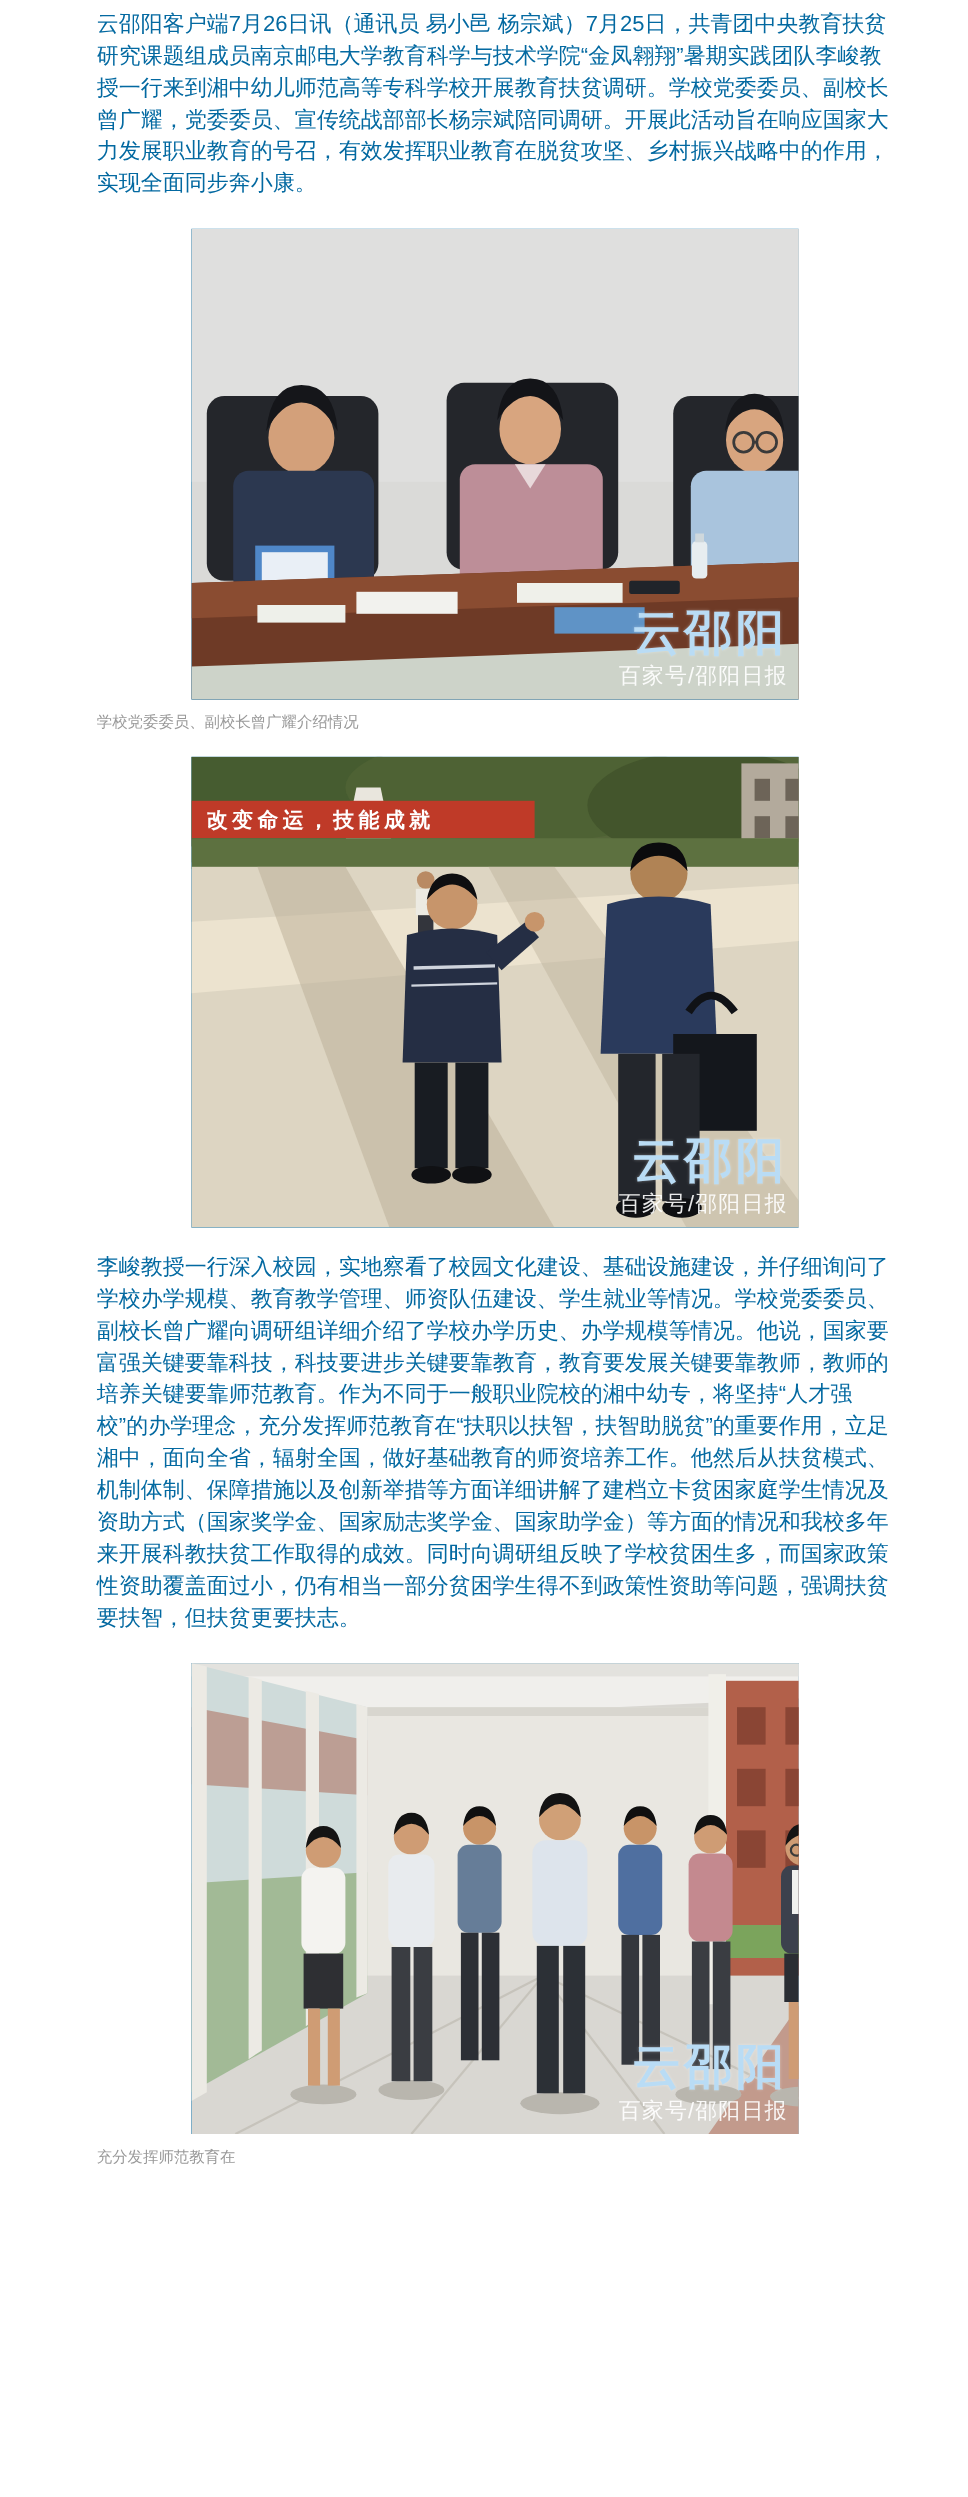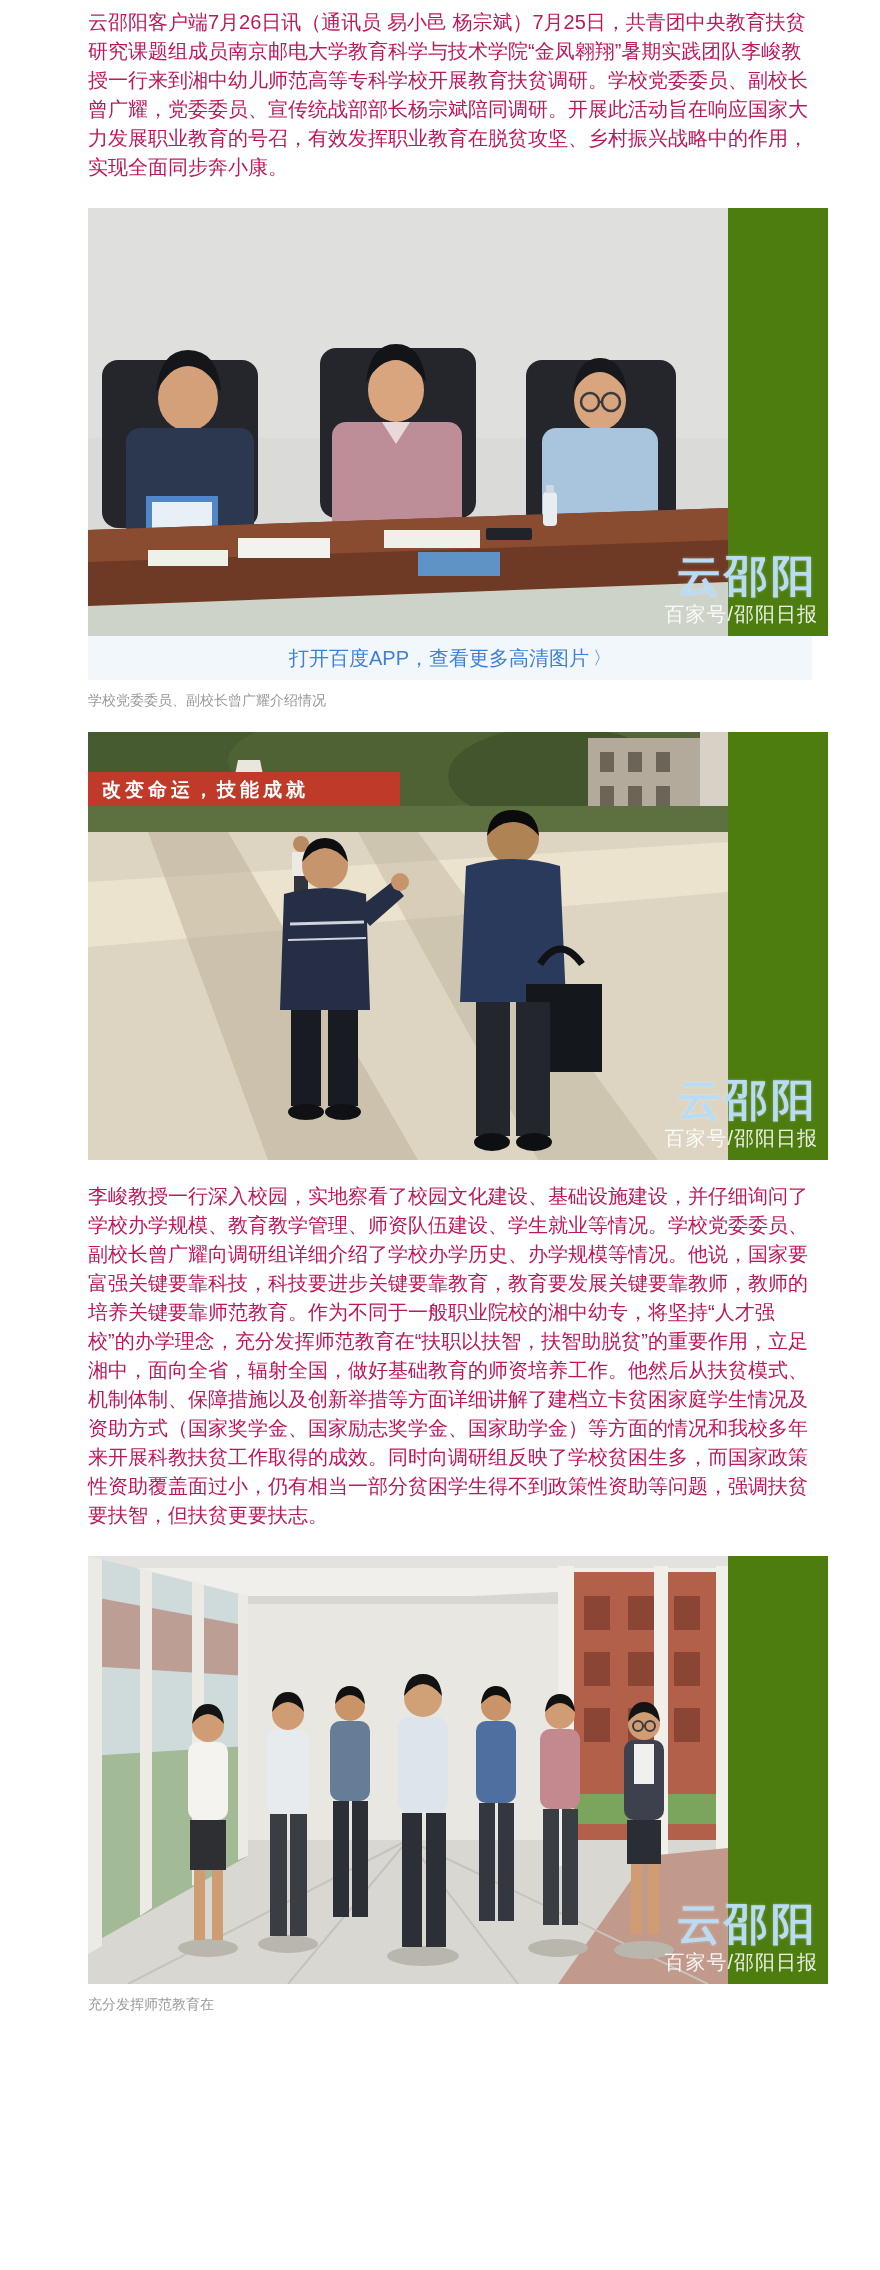--- a/index.html
+++ b/index.html
@@ -6,7 +6,7 @@
   body{width:880px;height:2270px;overflow:hidden;
        font-family:"Liberation Sans","DejaVu Sans",sans-serif;}
   .content{width:724px;margin-left:88px;padding-top:8px;}
-  .para{font-size:20px;line-height:29px;color:#be185d;margin:0 0 26px 0;text-align:left;word-break:break-all;}
+  .para{font-size:20px;line-height:29px;color:#0369a1;margin:0 0 26px 0;text-align:left;word-break:break-all;}
   figure{margin:0 0 22px 0;}
   .photo{position:relative;width:740px;height:428px;margin:0 auto;overflow:hidden;background:#4d7c0f;}
   .photo svg{position:absolute;left:0;top:0;display:block;}

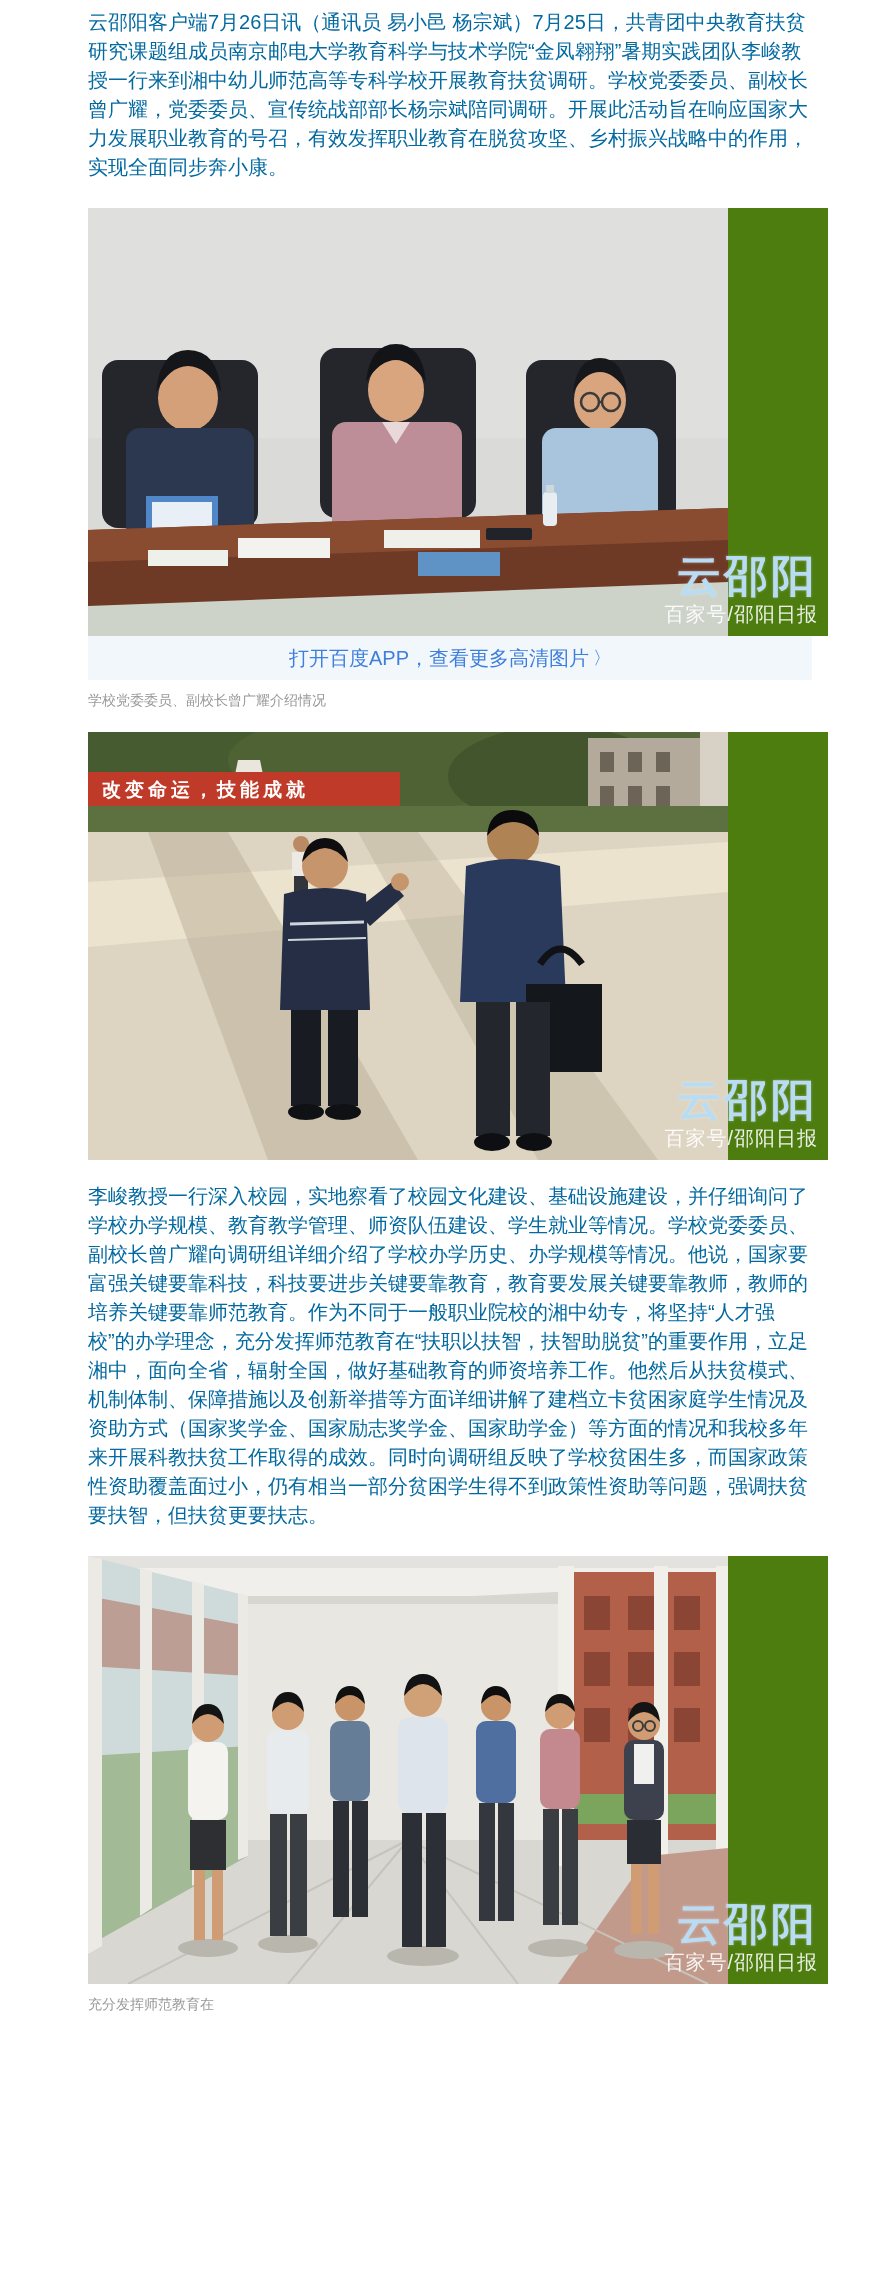--- a/index.html
+++ b/index.html
@@ -8,7 +8,7 @@
   .content{width:724px;margin-left:88px;padding-top:8px;}
   .para{font-size:20px;line-height:29px;color:#0369a1;margin:0 0 26px 0;text-align:left;word-break:break-all;}
   figure{margin:0 0 22px 0;}
-  .photo{position:relative;width:740px;height:428px;margin:0 auto;overflow:hidden;background:#4d7c0f;}
+  .photo{position:relative;width:552px;height:428px;margin:0 auto;overflow:hidden;background:#0369a1;}
   .photo svg{position:absolute;left:0;top:0;display:block;}
   .wm{position:absolute;right:10px;bottom:8px;text-align:right;pointer-events:none;}
   .wm-logo{font-size:44px;font-weight:bold;letter-spacing:3px;color:#b9dcf5;

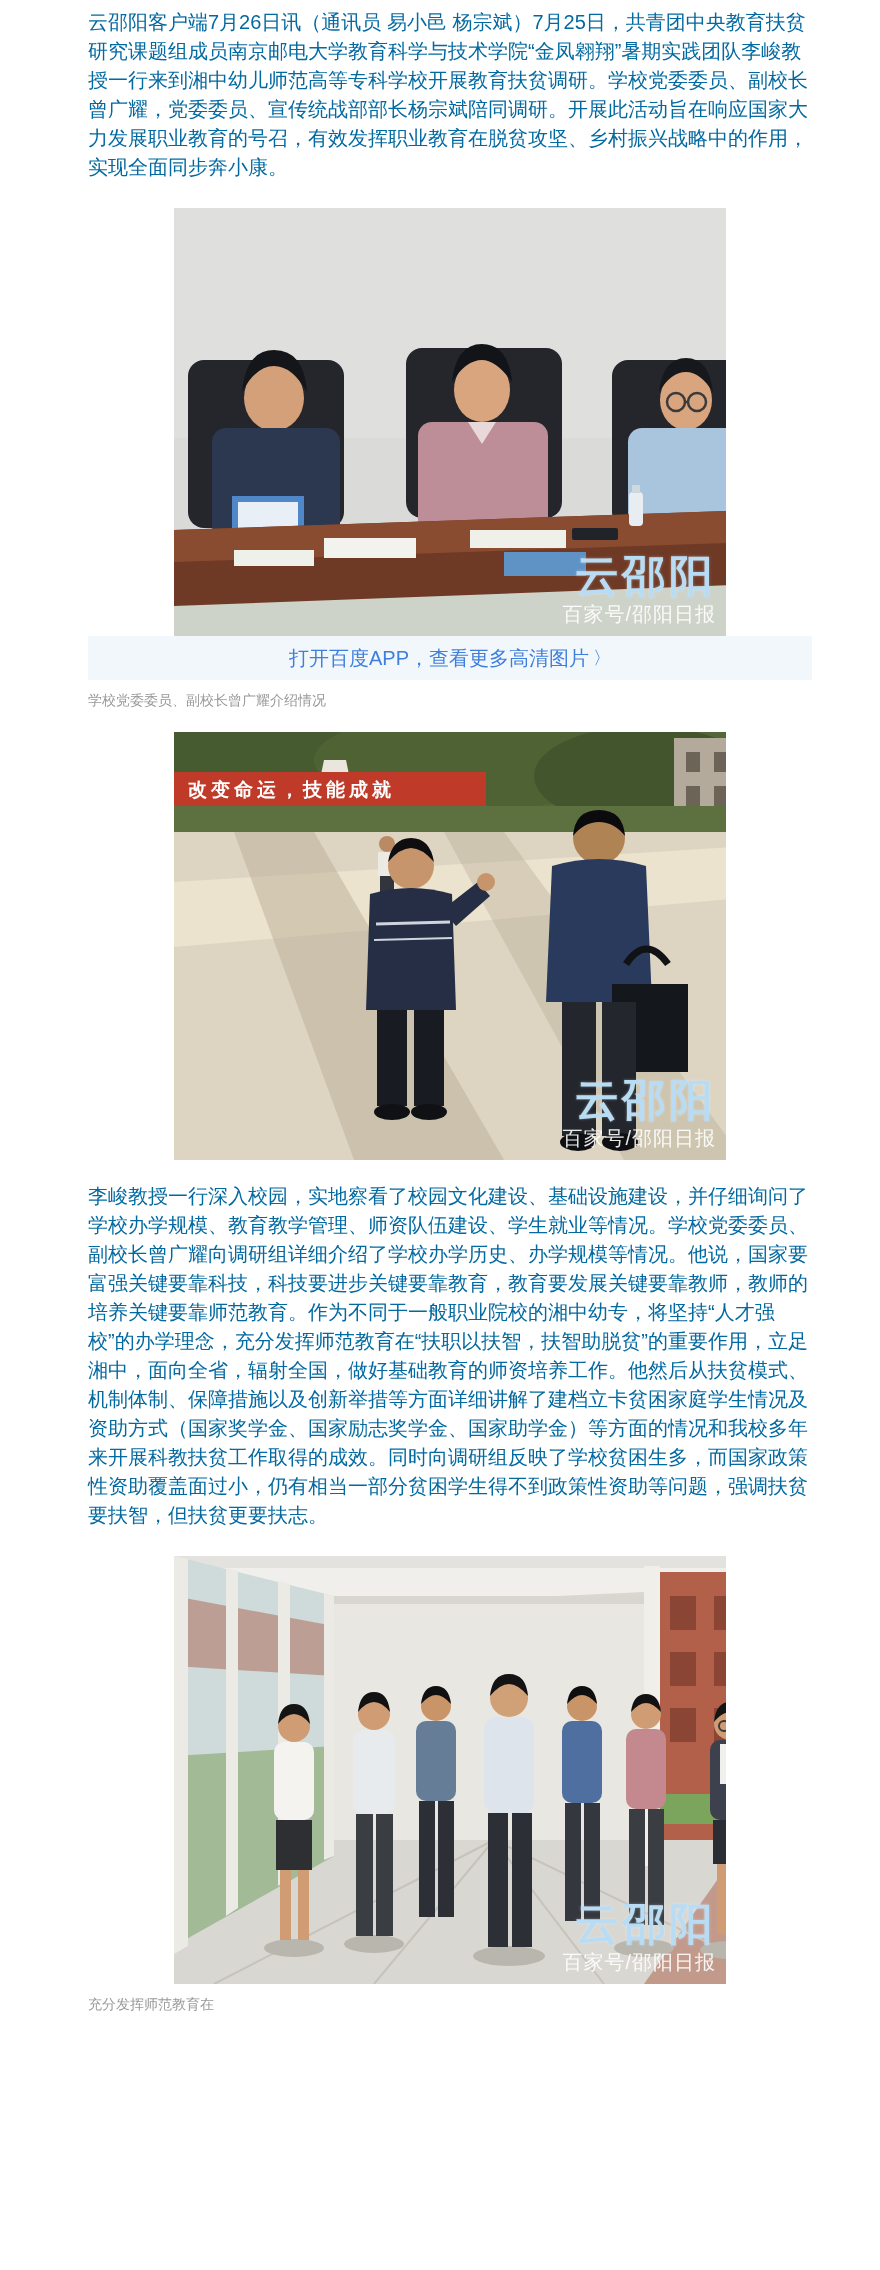--- a/index.html
+++ b/index.html
@@ -84,10 +84,6 @@
         <div class="wm-credit">百家号/邵阳日报</div>
       </div>
     </div>
-    <div class="app-bar">
-      <span class="label">打开百度APP，查看更多高清图片</span>
-      <span class="chev">〉</span>
-    </div>
     <figcaption>学校党委委员、副校长曾广耀介绍情况</figcaption>
   </figure>
 

